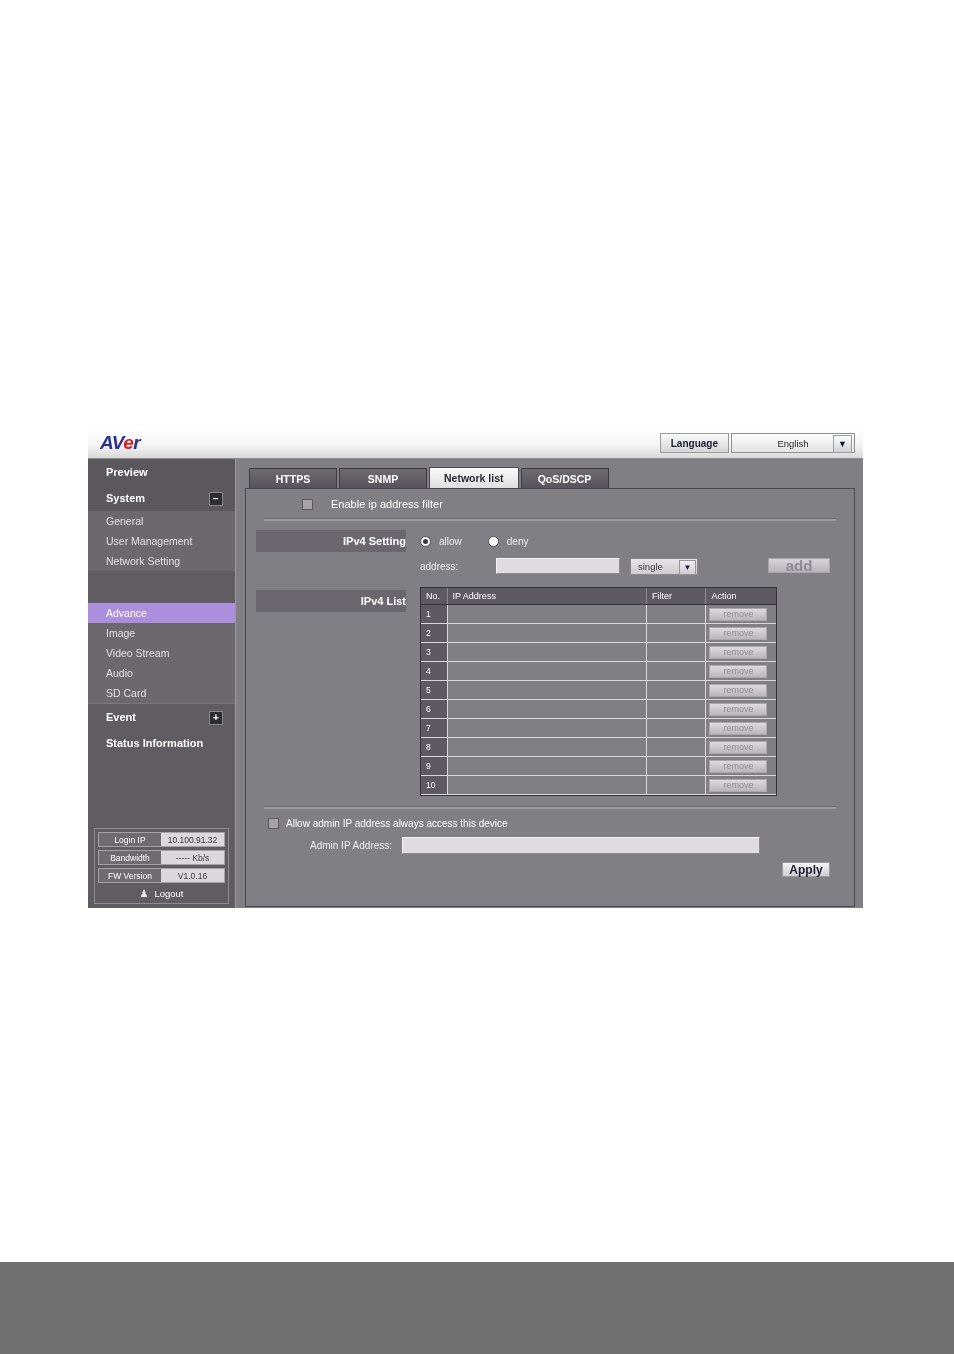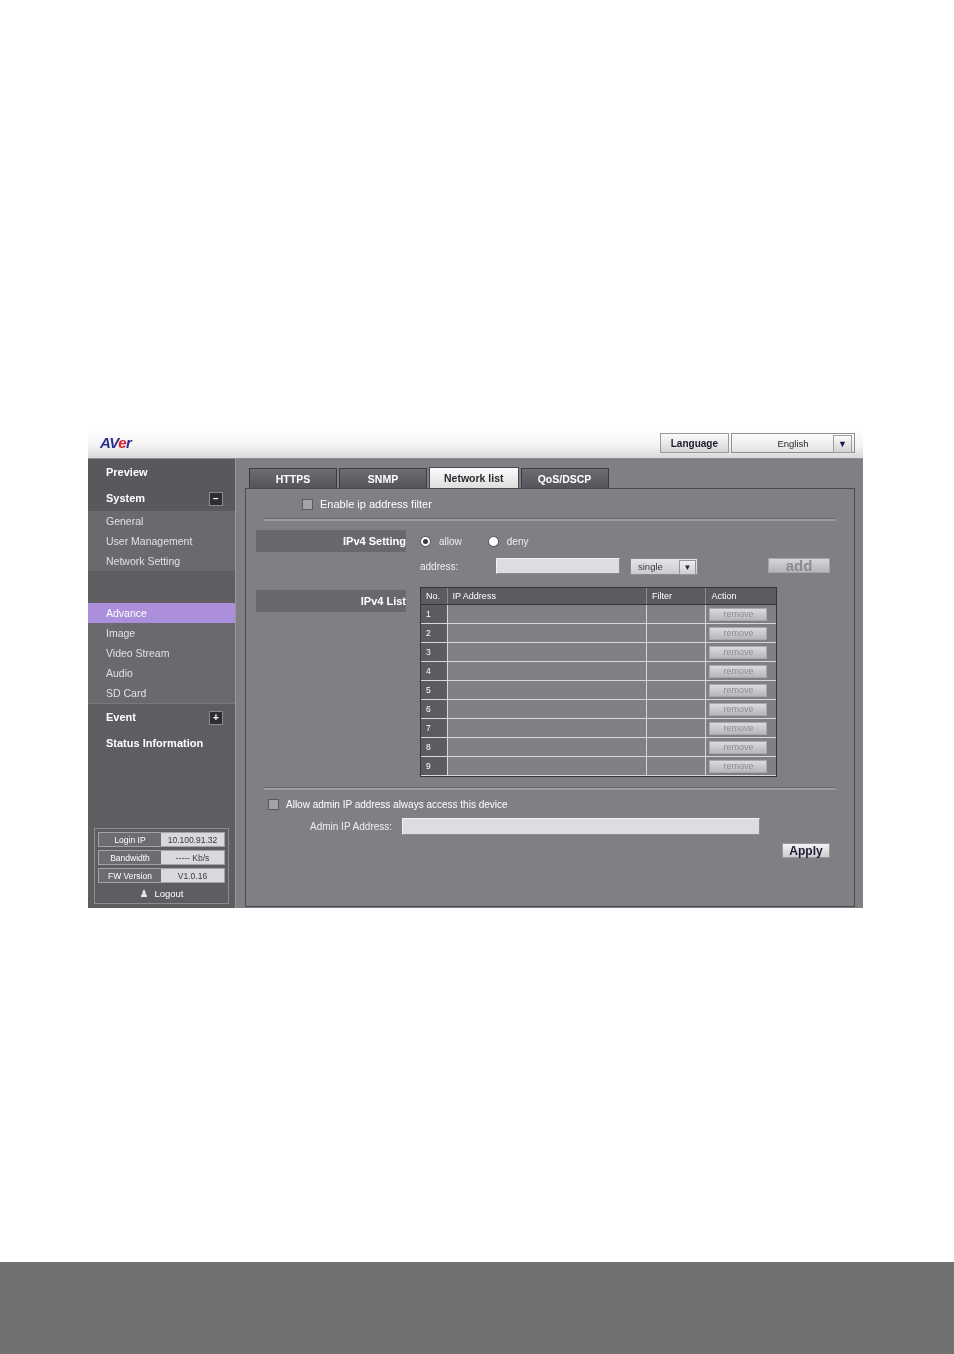--- a/index.html
+++ b/index.html
@@ -32,7 +32,7 @@
   }
   .logo{
     position:absolute;left:12px;top:3px;
-    font-size:15px;font-weight:bold;font-style:italic;
+    font-size:19px;font-weight:bold;font-style:italic;
     letter-spacing:-0.5px;line-height:22px;
     font-family:"Liberation Sans", sans-serif;
   }

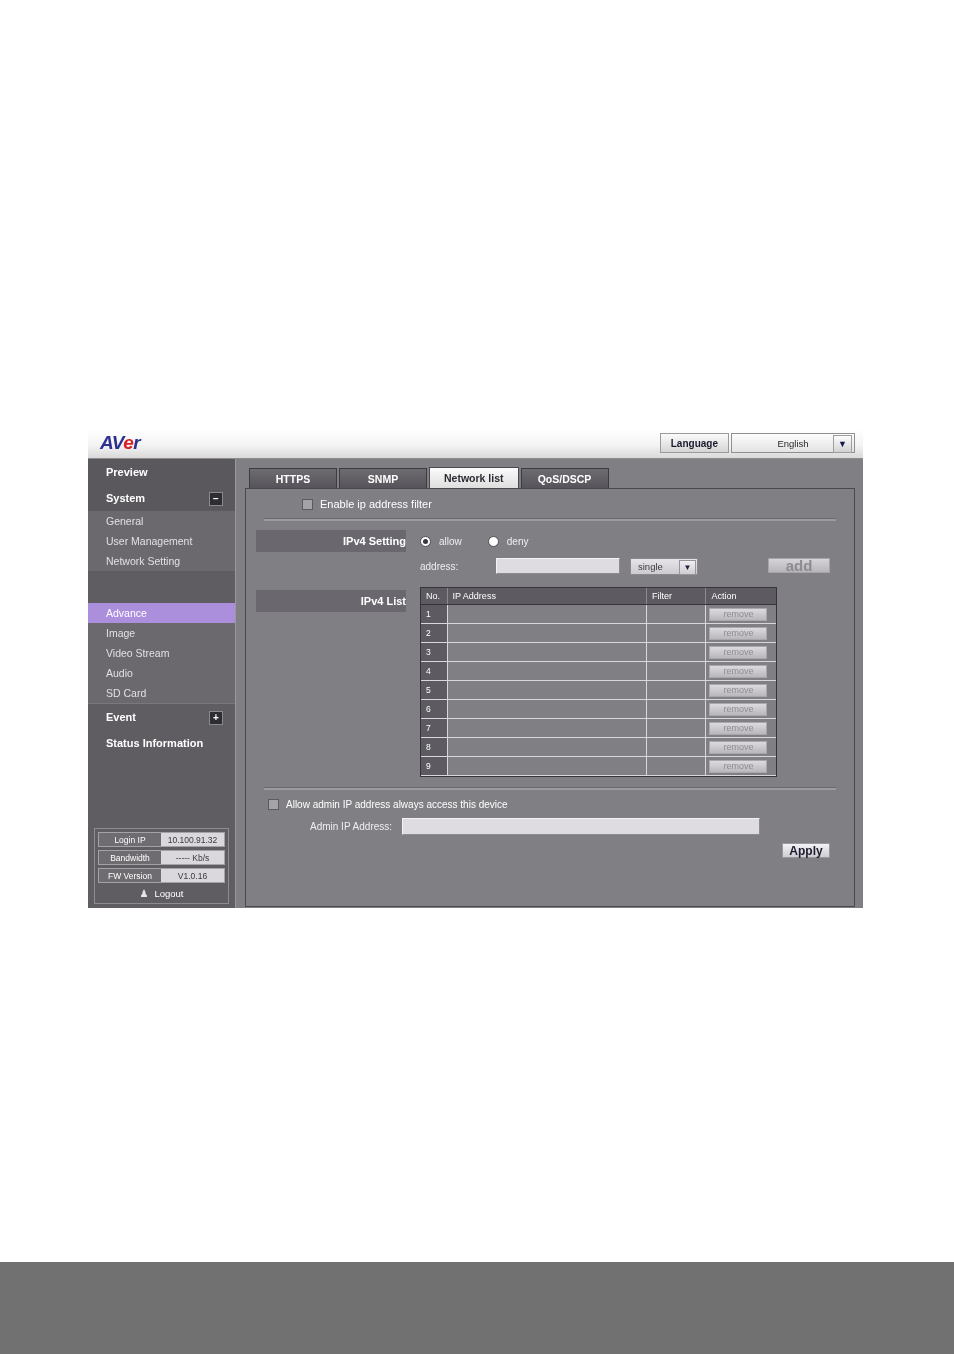--- a/index.html
+++ b/index.html
@@ -172,7 +172,7 @@
   }
 
   .enable-row{
-    display:flex;align-items:center;gap:7px;
+    display:flex;align-items:center;gap:18px;
     padding:9px 0 8px 56px;
   }
   .chk{

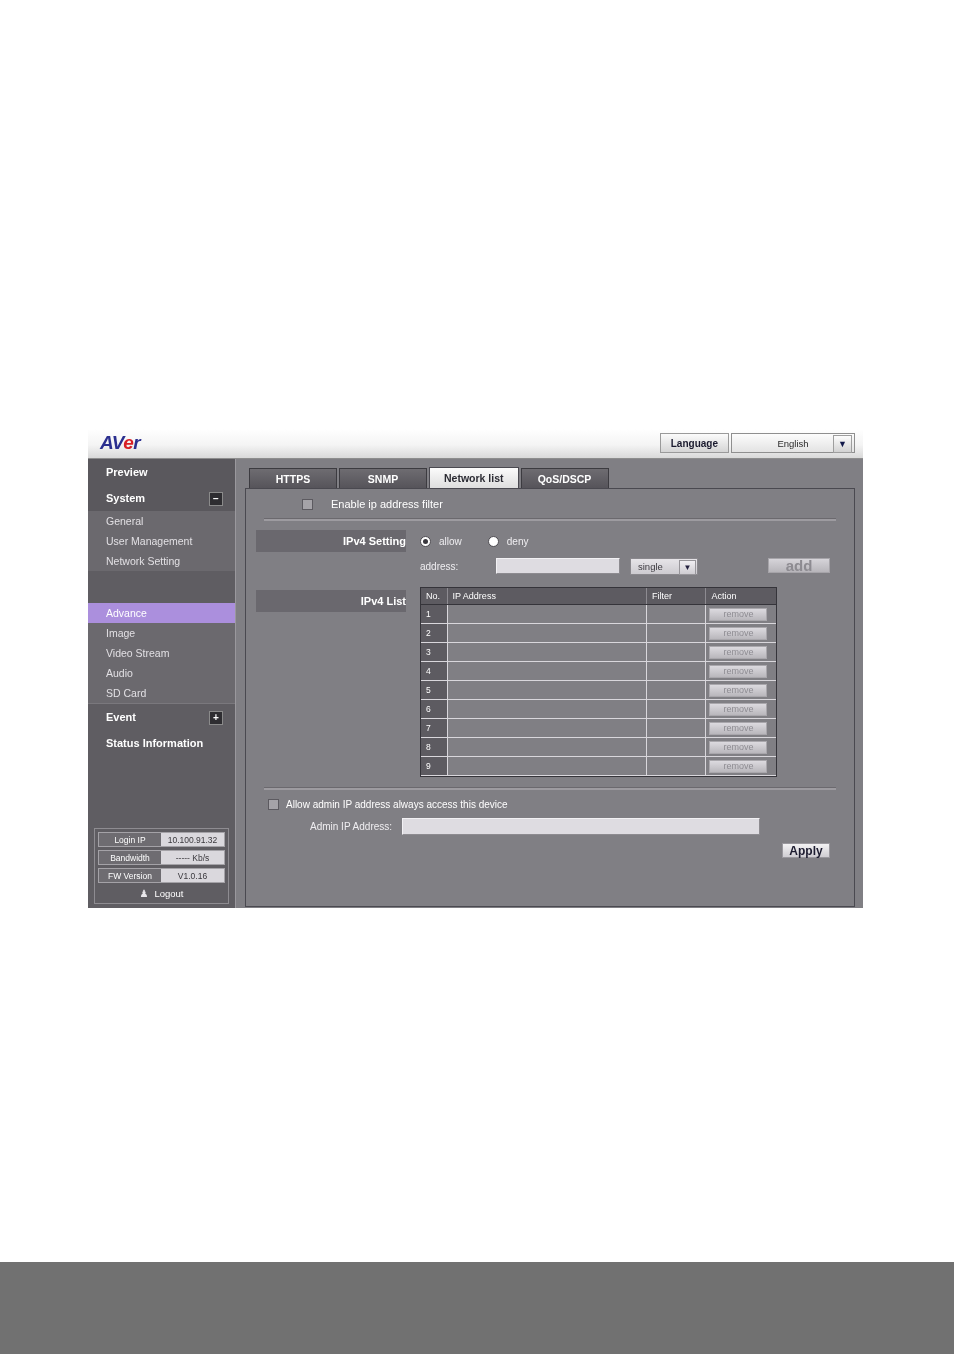--- a/index.html
+++ b/index.html
@@ -523,6 +523,14 @@
                       <div class="rmbtn">remove</div>
                     </td>
                 </tr>
+                <tr>
+                  <td class="no">10</td>
+                  <td class="ip"></td>
+                  <td class="flt"></td>
+                  <td class="act">
+                      <div class="rmbtn">remove</div>
+                    </td>
+                </tr>
               </tbody>
             </table>
           </div>

